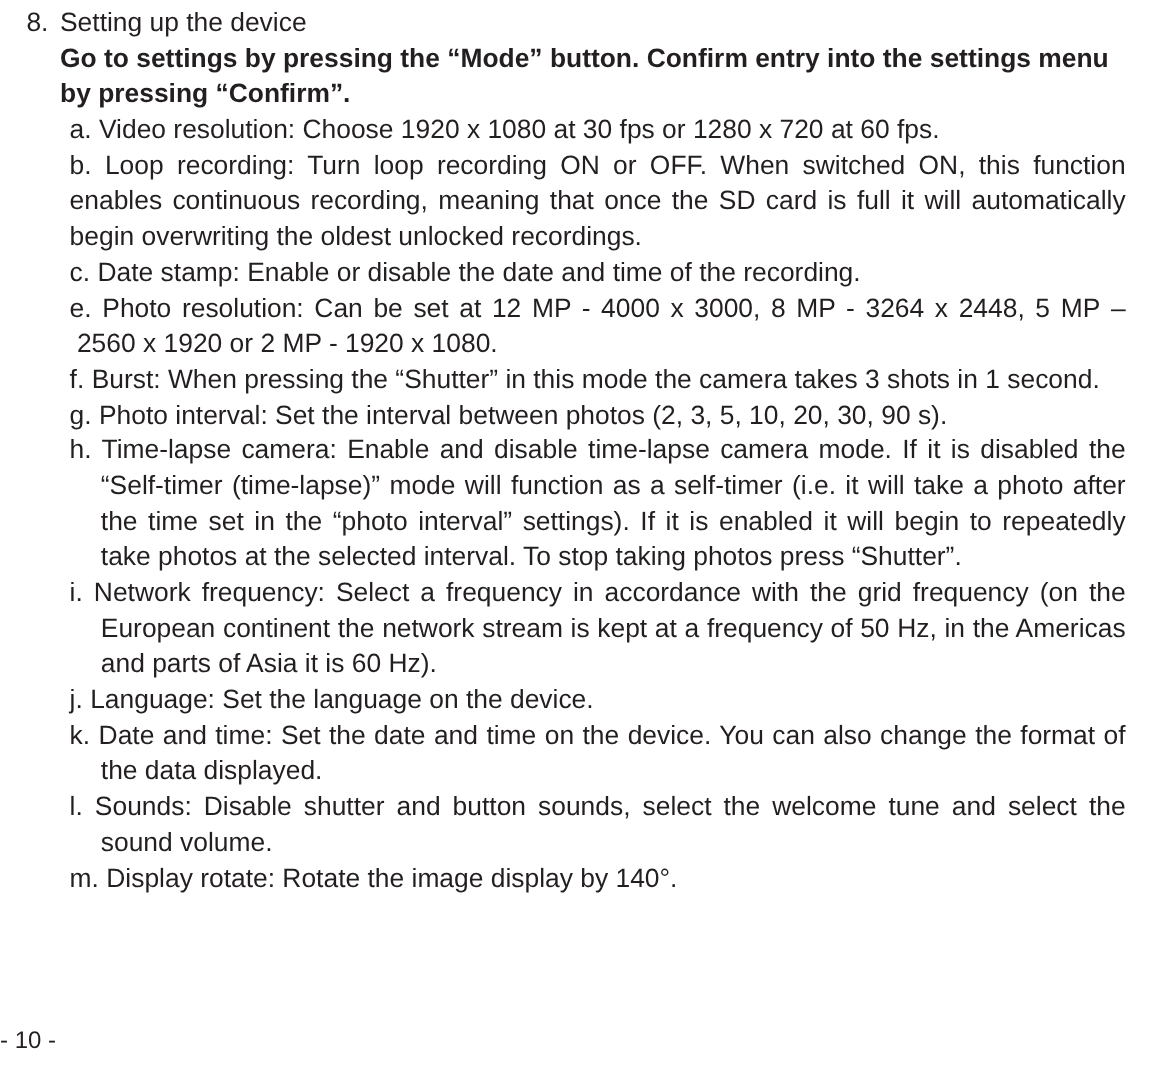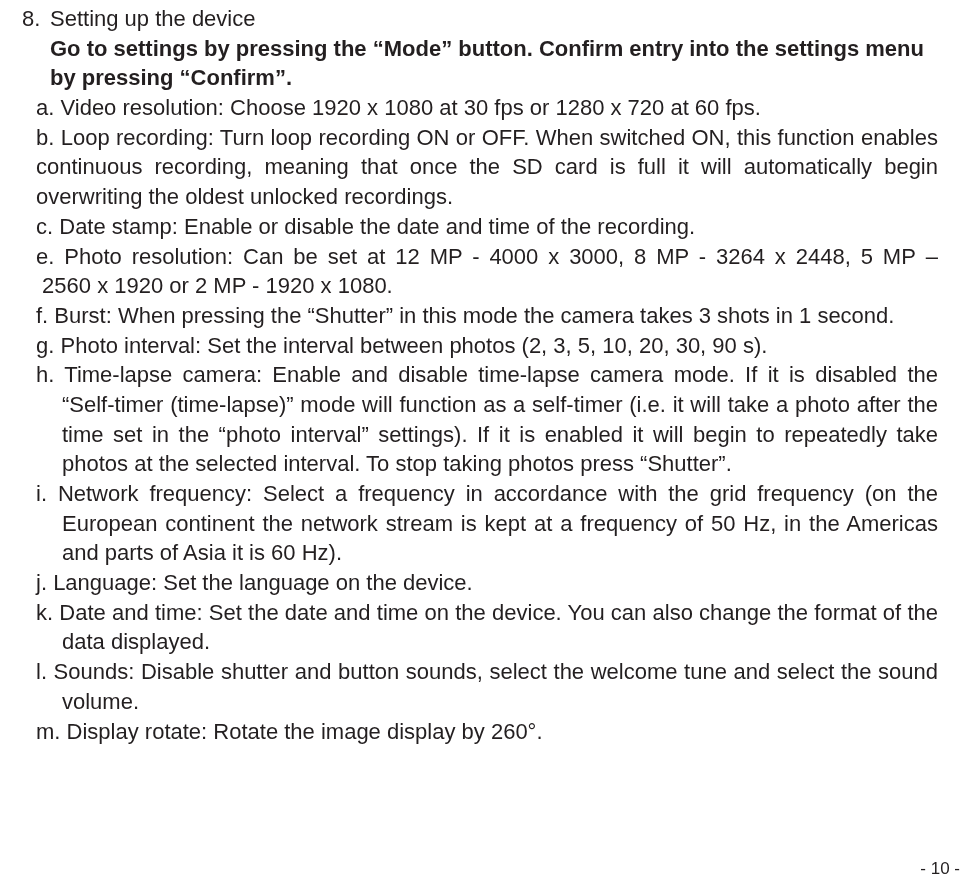--- a/index.html
+++ b/index.html
@@ -34,7 +34,7 @@
     font-weight: bold;
   }
   .items {
-    margin-left: 14px;
+    margin-left: 36px;
   }
   .item {
     text-align: justify;

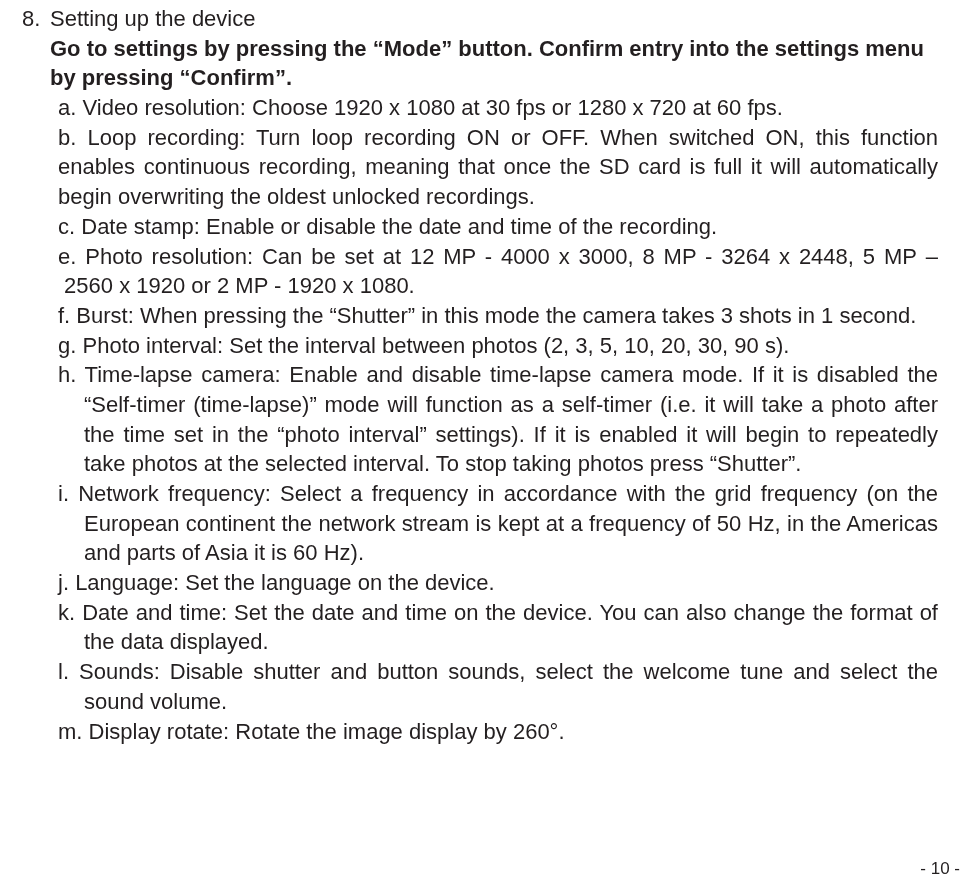--- a/index.html
+++ b/index.html
@@ -83,7 +83,7 @@
   <div class="item"><span class="marker">j.</span> <span>Language: Set the language on the device.</span></div>
   <div class="item hang"><span class="marker">k.</span> <span>Date and time: Set the date and time on the device. You can also change the format of the data displayed.</span></div>
   <div class="item hang"><span class="marker">l.</span> <span>Sounds: Disable shutter and button sounds, select the welcome tune and select the sound volume.</span></div>
-  <div class="item hang-wide"><span class="marker">m.</span> <span>Display rotate: Rotate the image display by 260°.</span></div>
+  <div class="item hang-wide"><span class="marker">m.</span> <span>Display rotate: Rotate the image display by 140°.</span></div>
 </div>
 
 <div class="page-num">- 10 -</div>

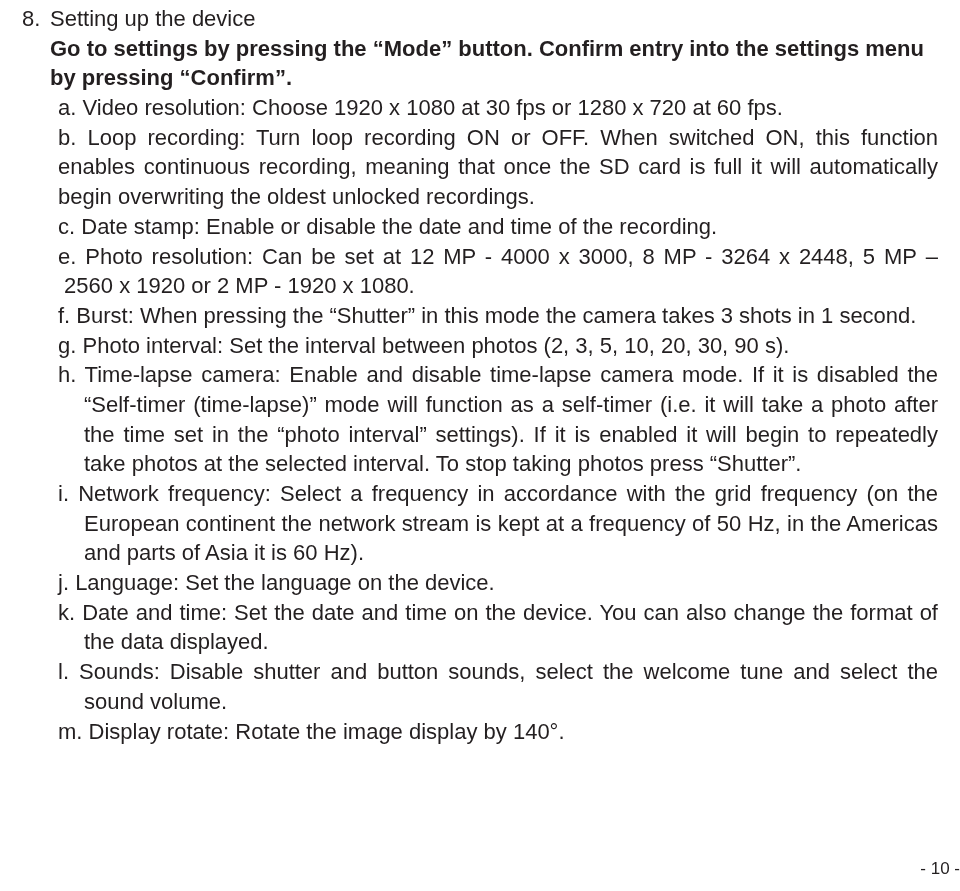--- a/index.html
+++ b/index.html
@@ -56,8 +56,8 @@
     bottom: 10px;
     left: 0;
     width: 100%;
-    text-align: right;
-    font-size: 17px;
+    text-align: left;
+    font-size: 20px;
     color: #231f20;
   }
 </style>

